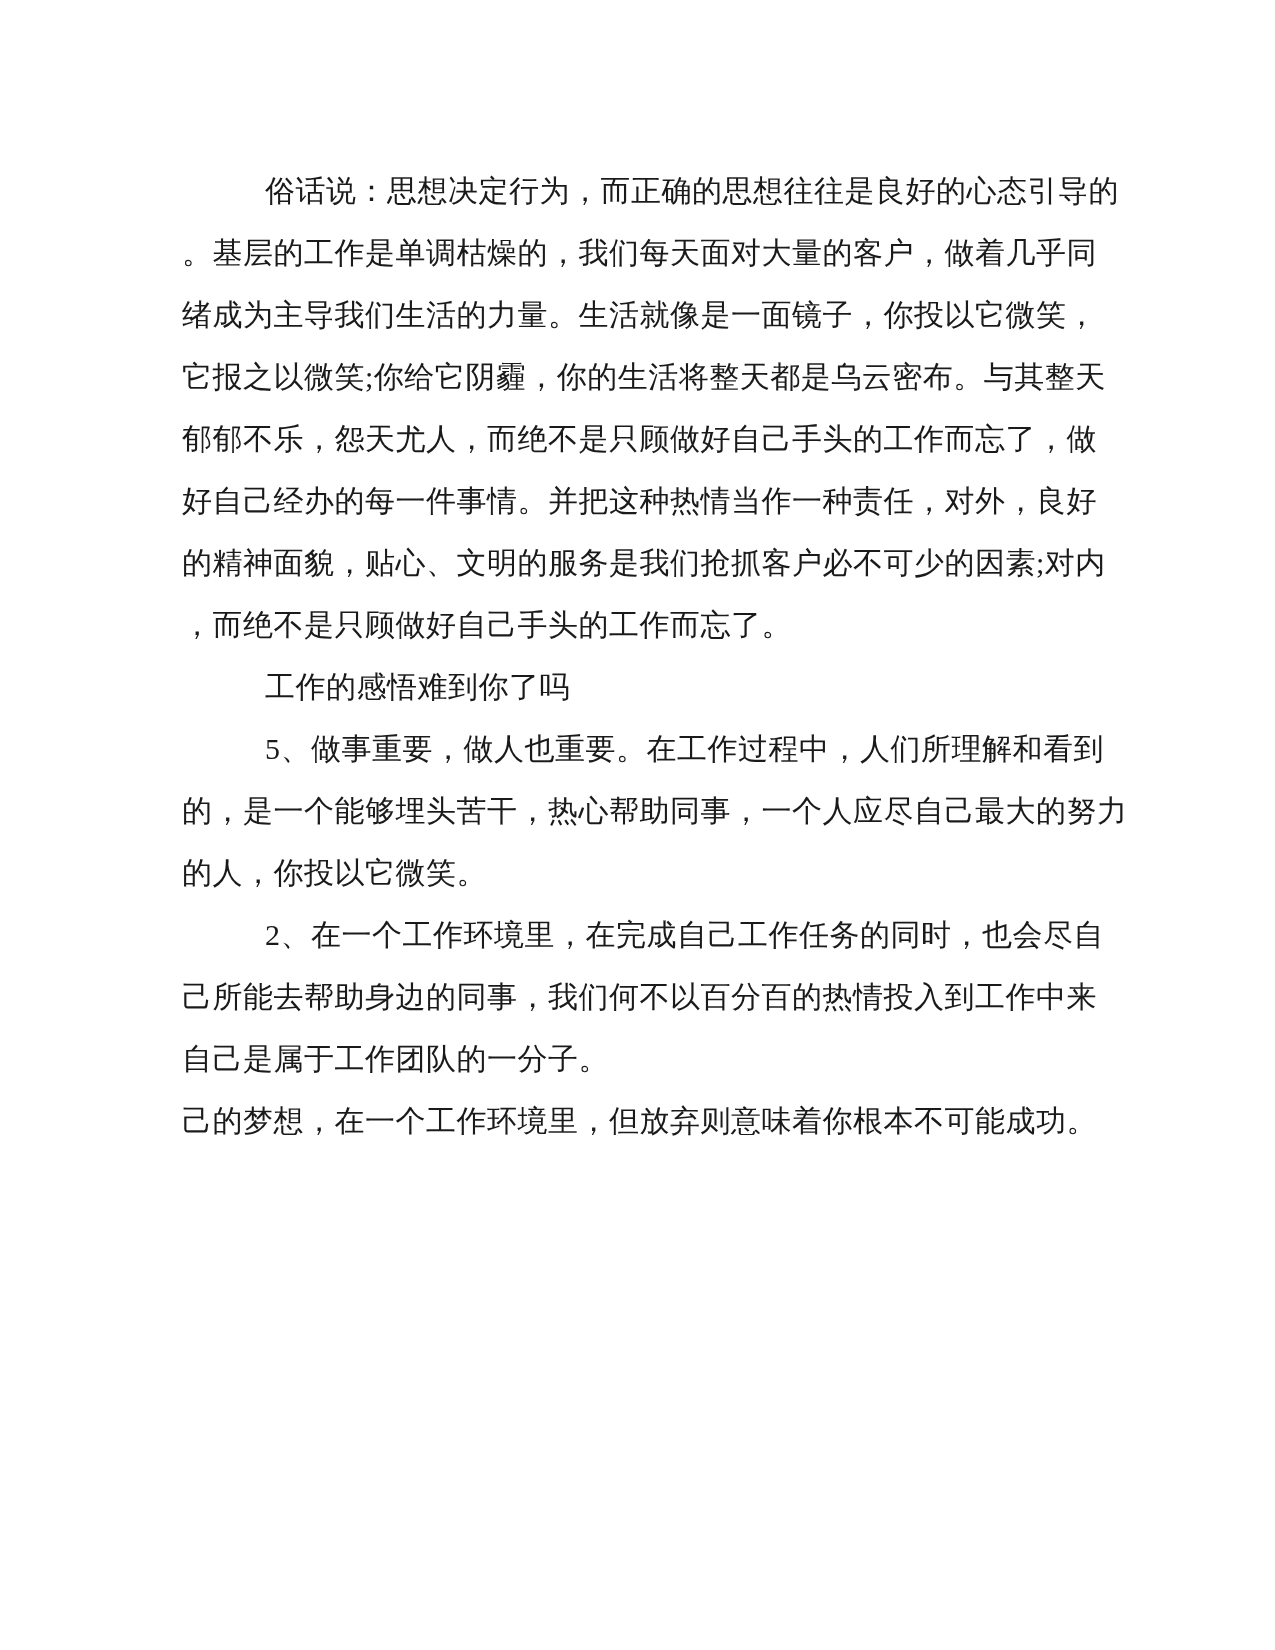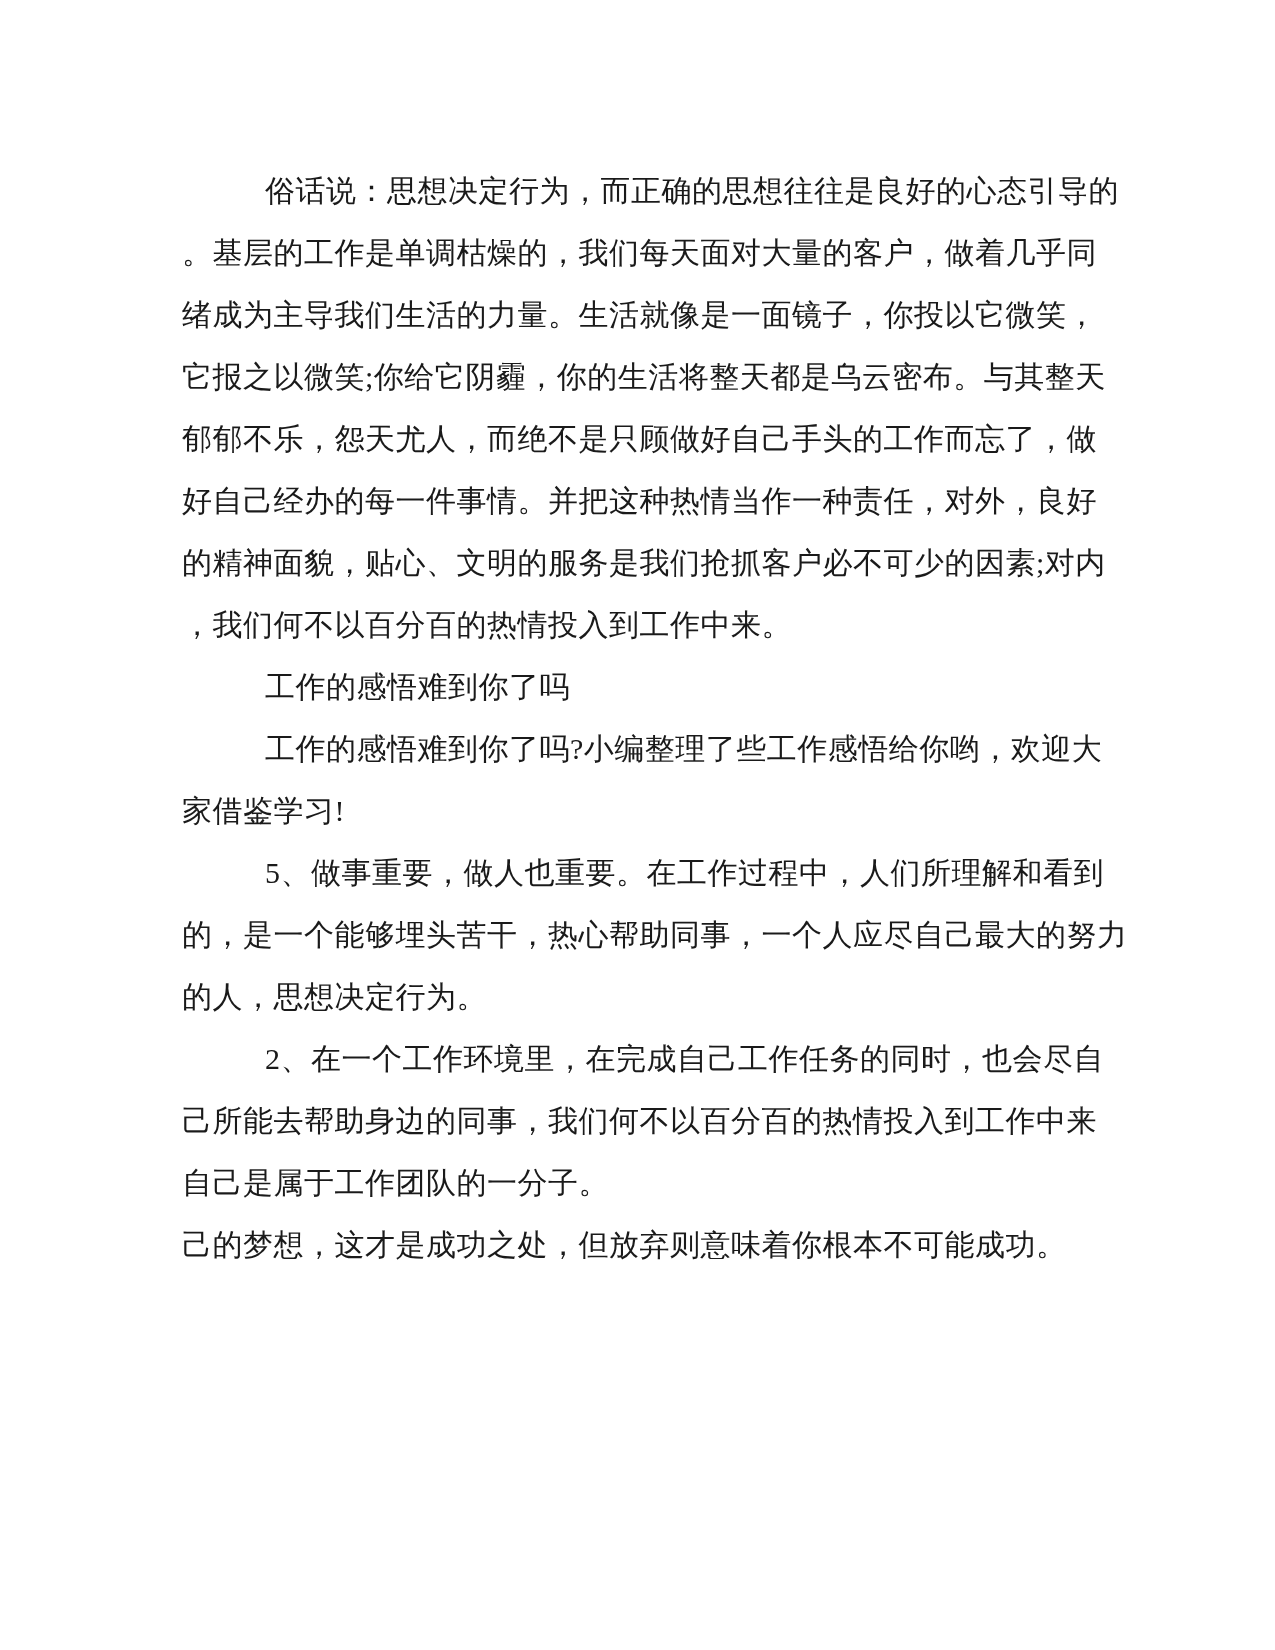--- a/index.html
+++ b/index.html
@@ -52,7 +52,7 @@
       <div class="line">郁郁不乐，怨天尤人，而绝不是只顾做好自己手头的工作而忘了，做</div>
       <div class="line">好自己经办的每一件事情。并把这种热情当作一种责任，对外，良好</div>
       <div class="line">的精神面貌，贴心、文明的服务是我们抢抓客户必不可少的因素;对内</div>
-      <div class="line">，我们何不以百分百的热情投入到工作中来。</div>
+      <div class="line">，而绝不是只顾做好自己手头的工作而忘了。</div>
     </div>
 
     <div class="paragraph">

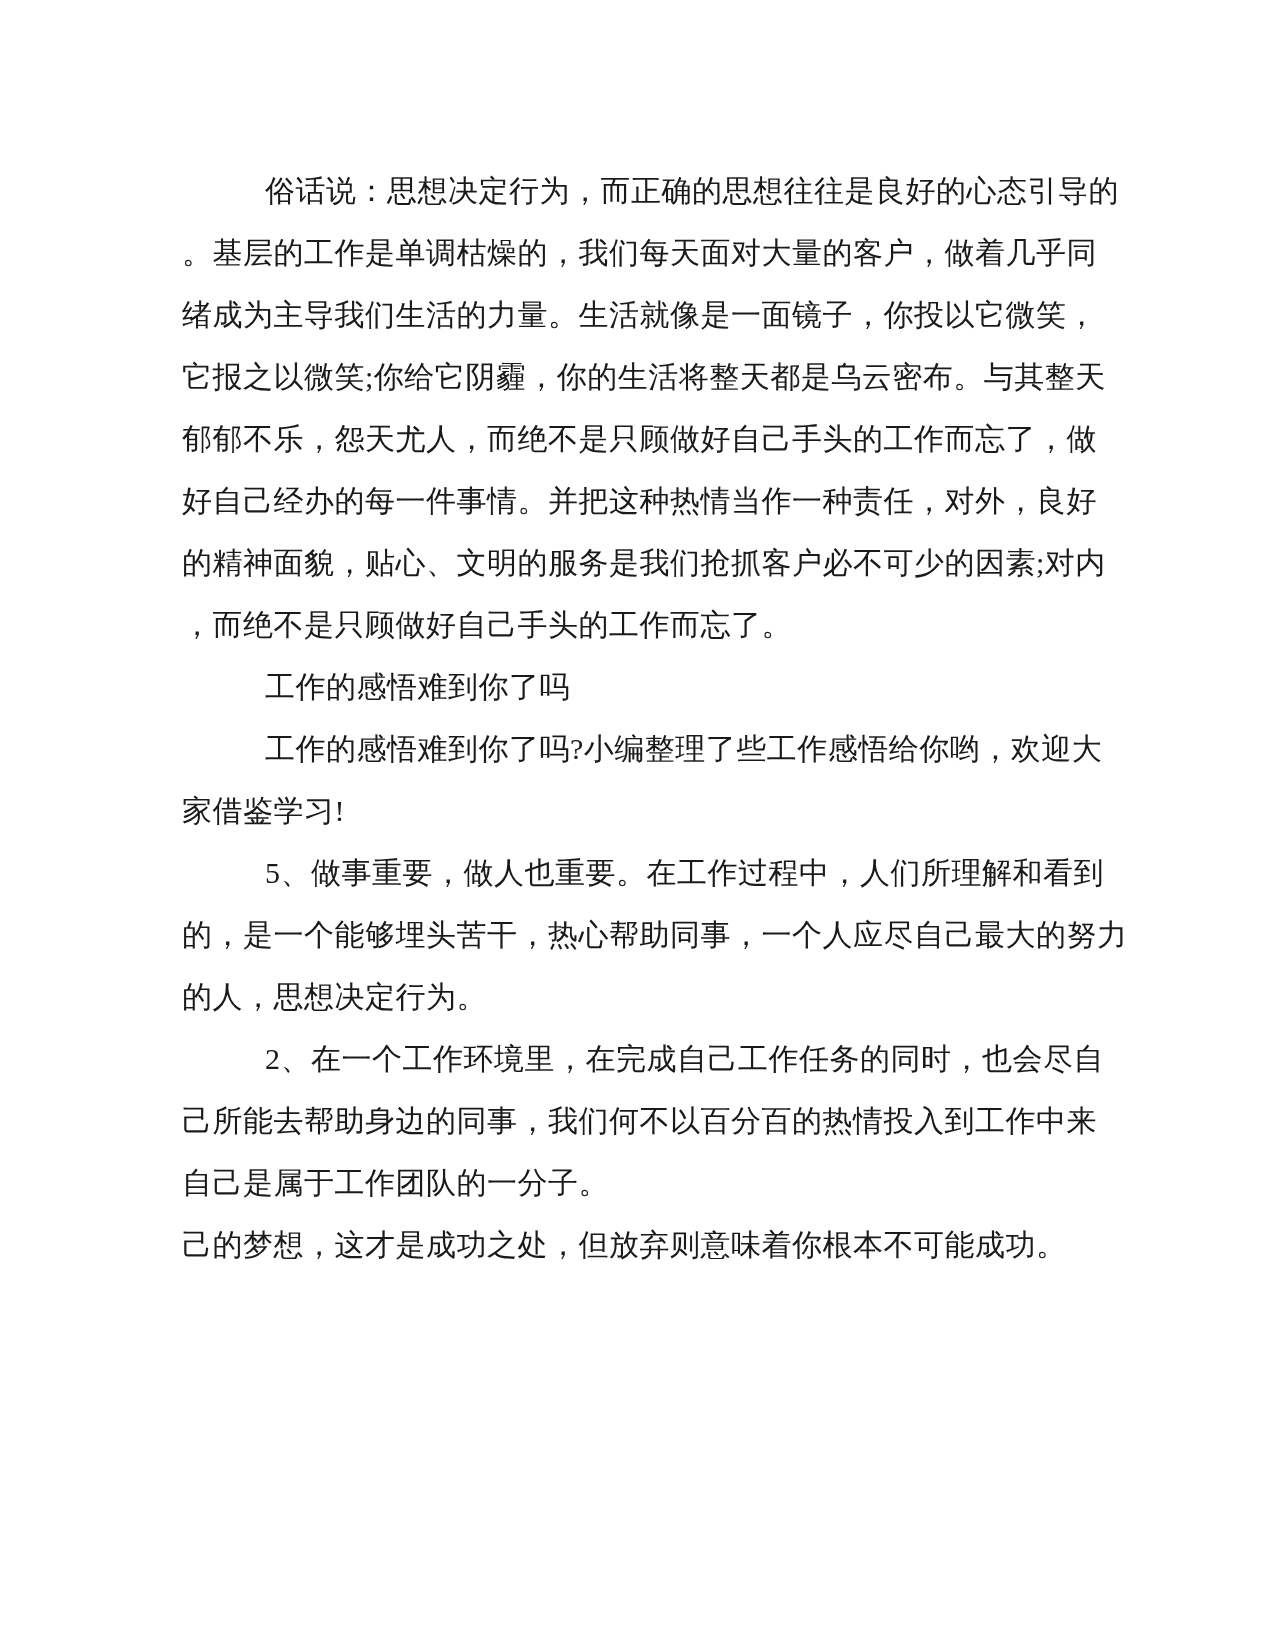--- a/index.html
+++ b/index.html
@@ -59,10 +59,6 @@
       <div class="line indent">工作的感悟难到你了吗</div>
     </div>
 
-    <div class="paragraph">
-      <div class="line indent">工作的感悟难到你了吗?小编整理了些工作感悟给你哟，欢迎大</div>
-      <div class="line">家借鉴学习!</div>
-    </div>
 
     <div class="paragraph">
       <div class="line indent">5、做事重要，做人也重要。在工作过程中，人们所理解和看到</div>

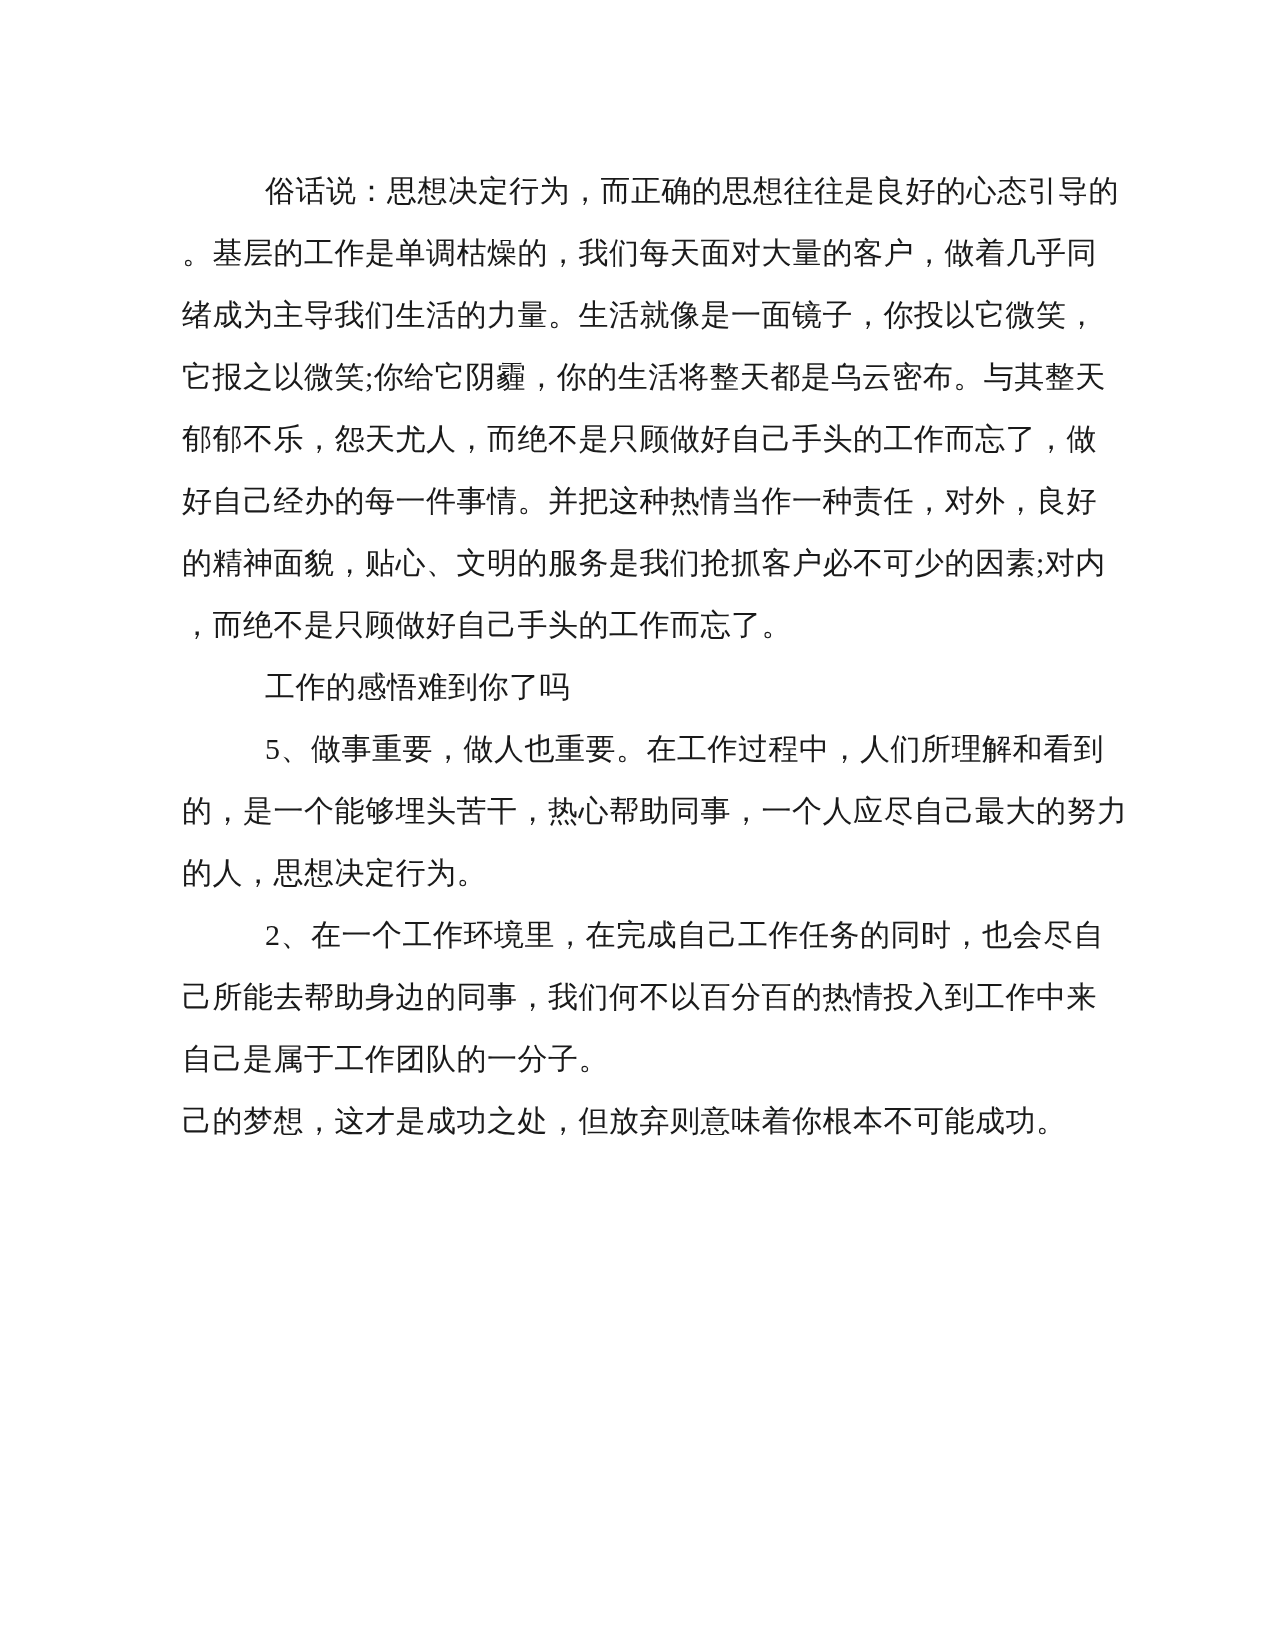--- a/index.html
+++ b/index.html
@@ -63,7 +63,7 @@
     <div class="paragraph">
       <div class="line indent">5、做事重要，做人也重要。在工作过程中，人们所理解和看到</div>
       <div class="line">的，是一个能够埋头苦干，热心帮助同事，一个人应尽自己最大的努力</div>
-      <div class="line">的人，思想决定行为。</div>
+      <div class="line">的人，你投以它微笑。</div>
     </div>
 
     <div class="paragraph">

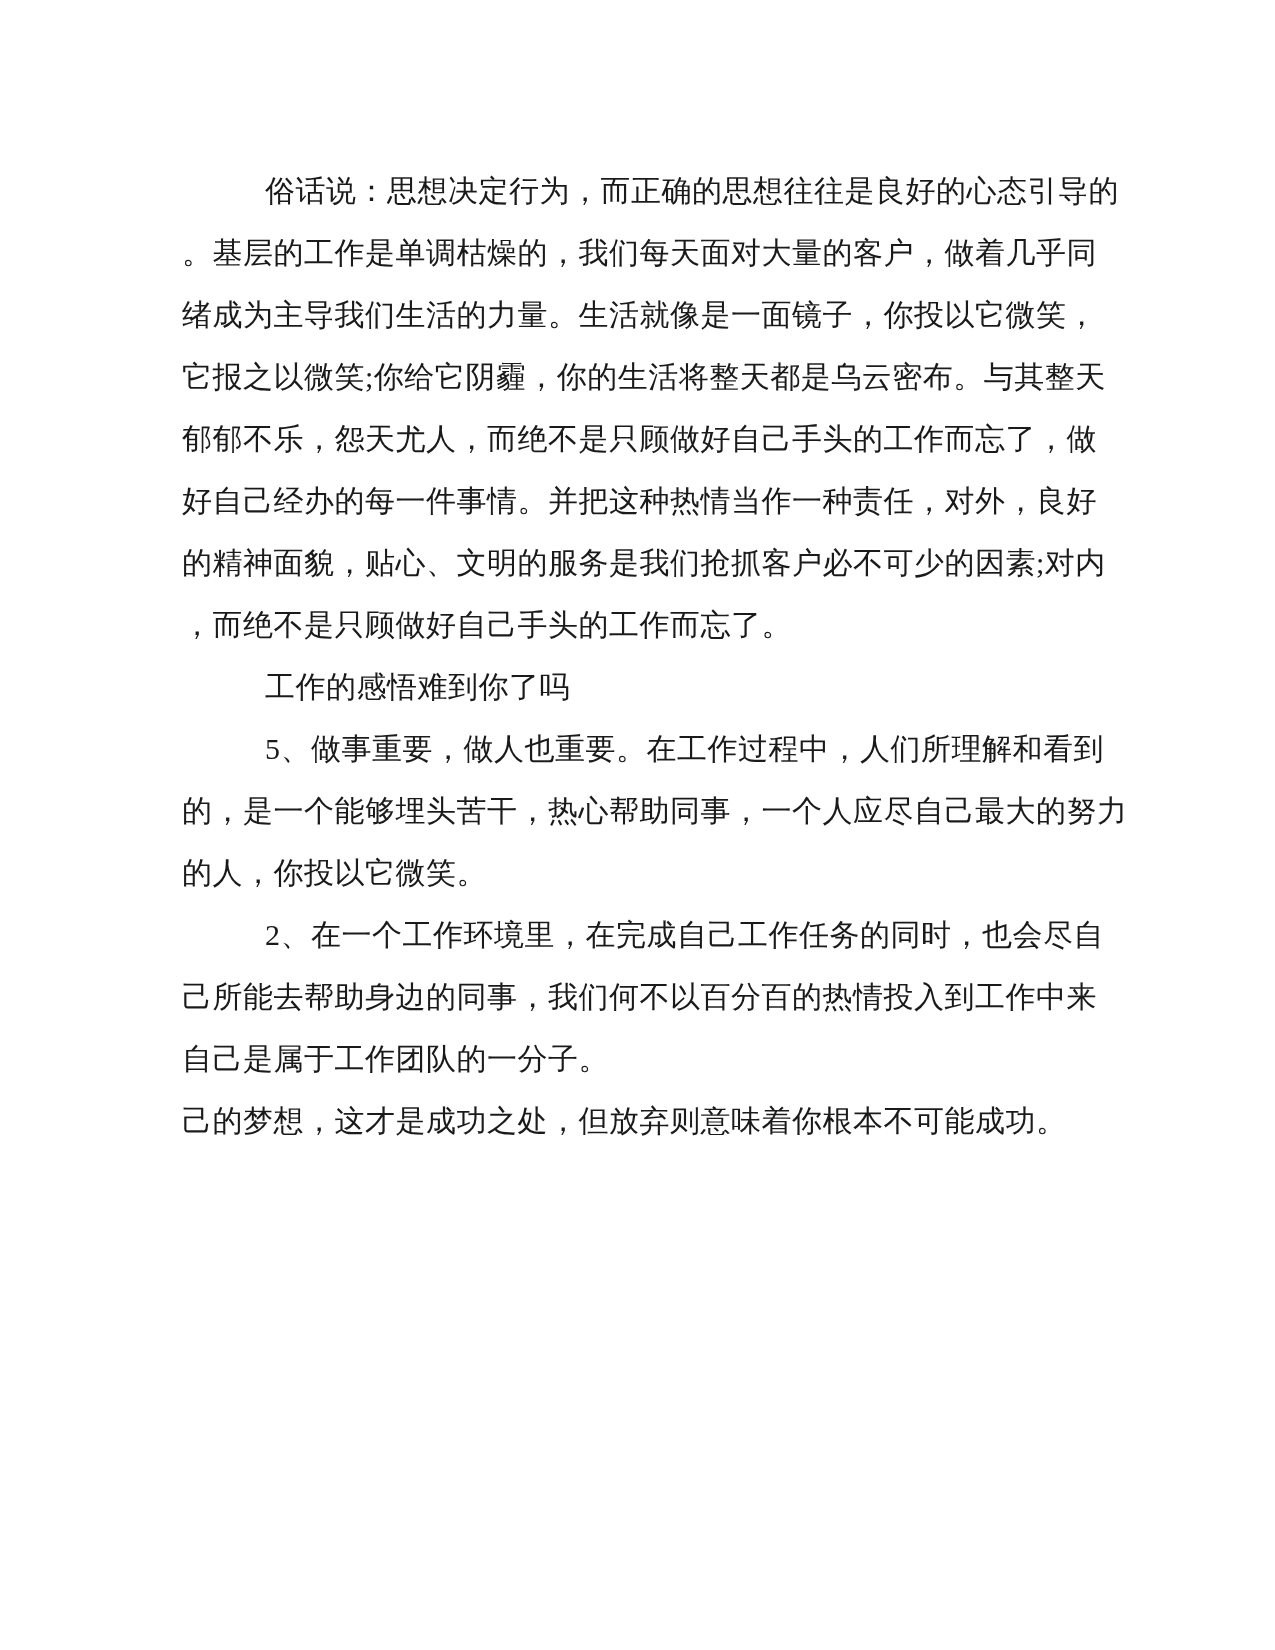--- a/index.html
+++ b/index.html
@@ -73,7 +73,7 @@
     </div>
 
     <div class="paragraph">
-      <div class="line">己的梦想，这才是成功之处，但放弃则意味着你根本不可能成功。</div>
+      <div class="line">己的梦想，在一个工作环境里，但放弃则意味着你根本不可能成功。</div>
     </div>
 
   </div>

